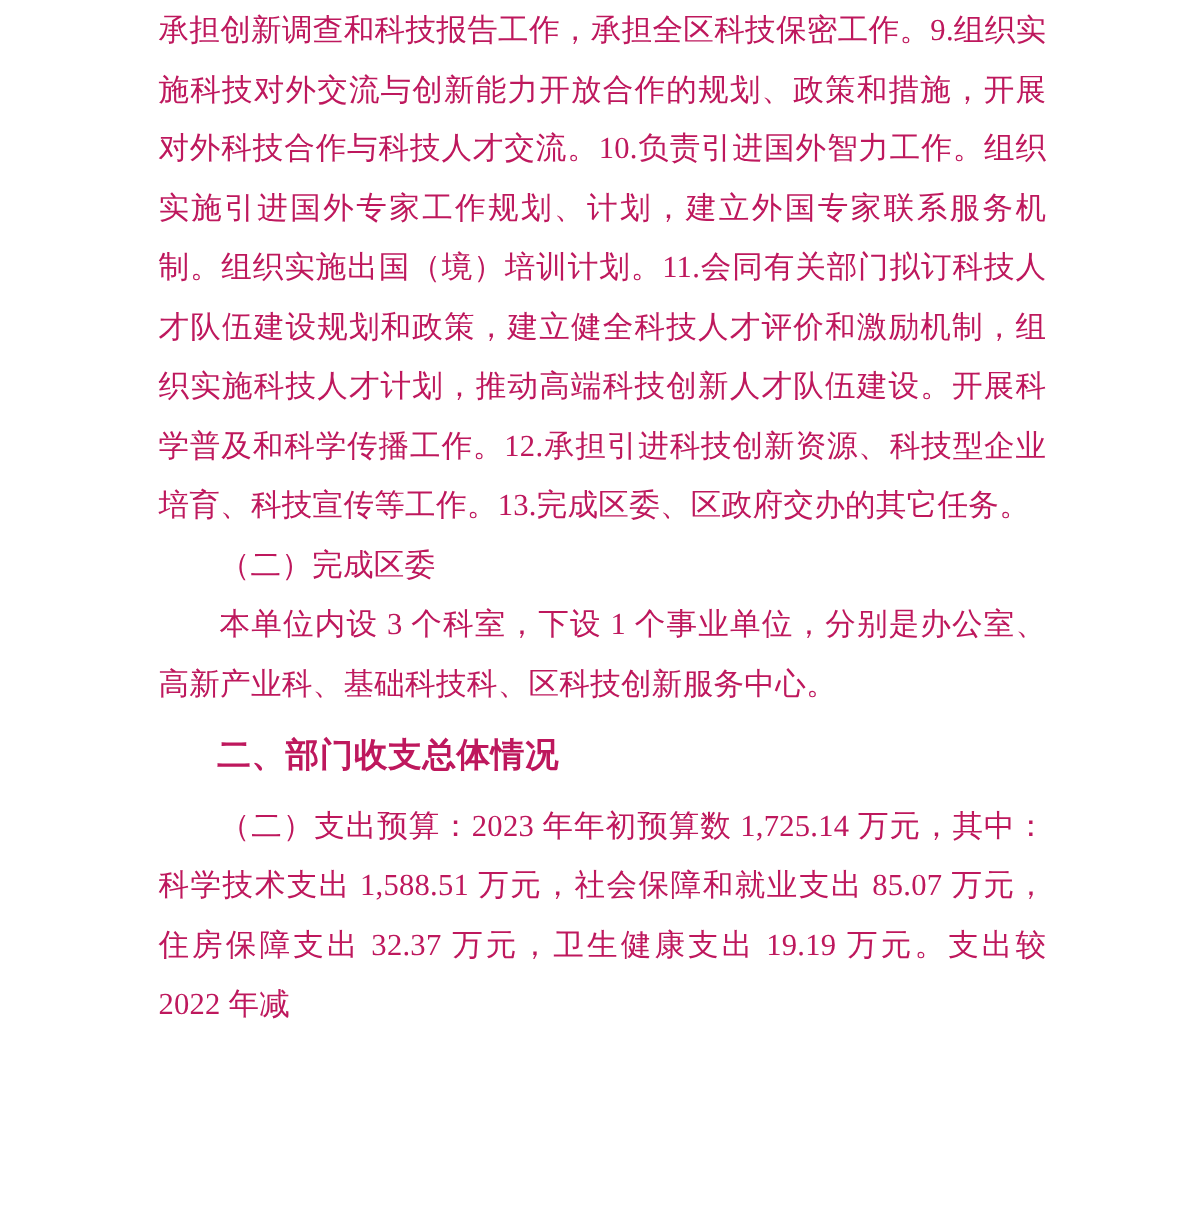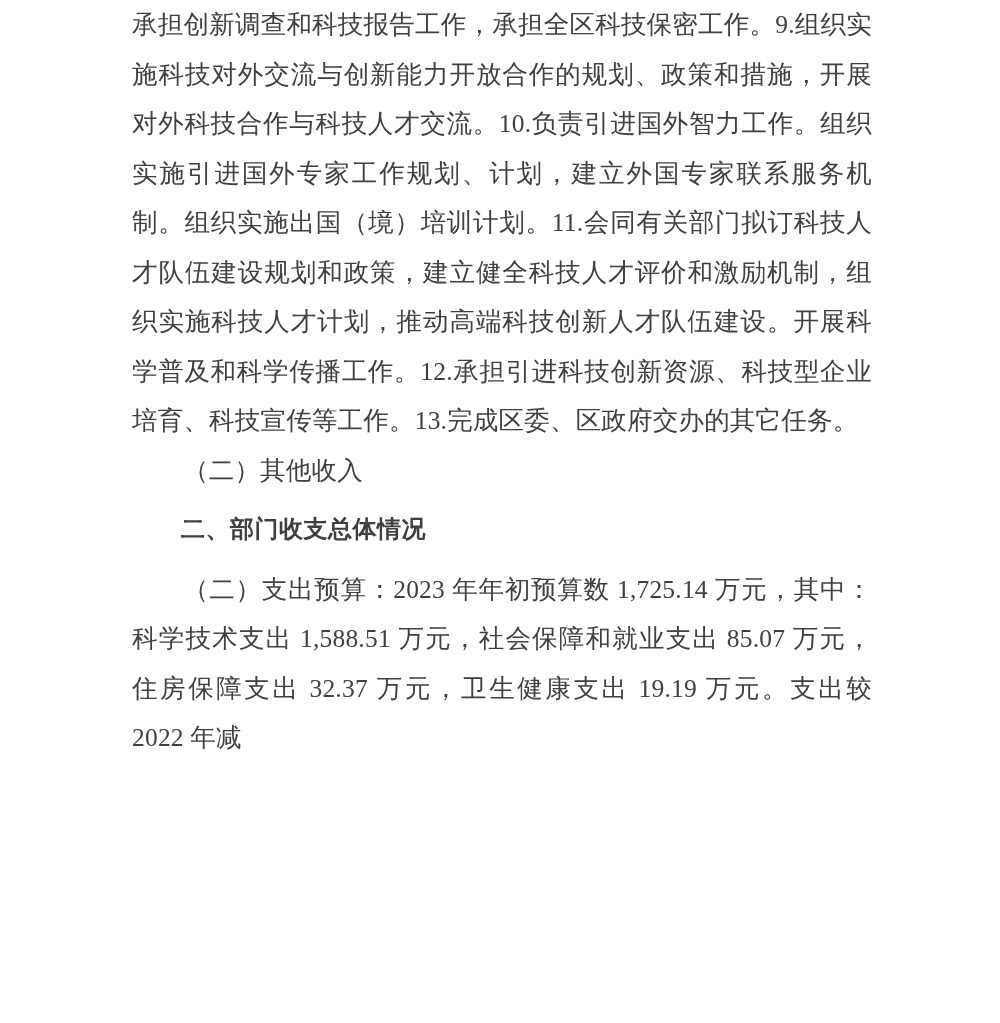--- a/index.html
+++ b/index.html
@@ -14,7 +14,7 @@
     background: #ffffff;
     overflow: hidden;
     font-family: "Liberation Serif", "DejaVu Serif", serif;
-    color: #404040;
+    color: #be185d;
   }
   .body-col {
     position: absolute;

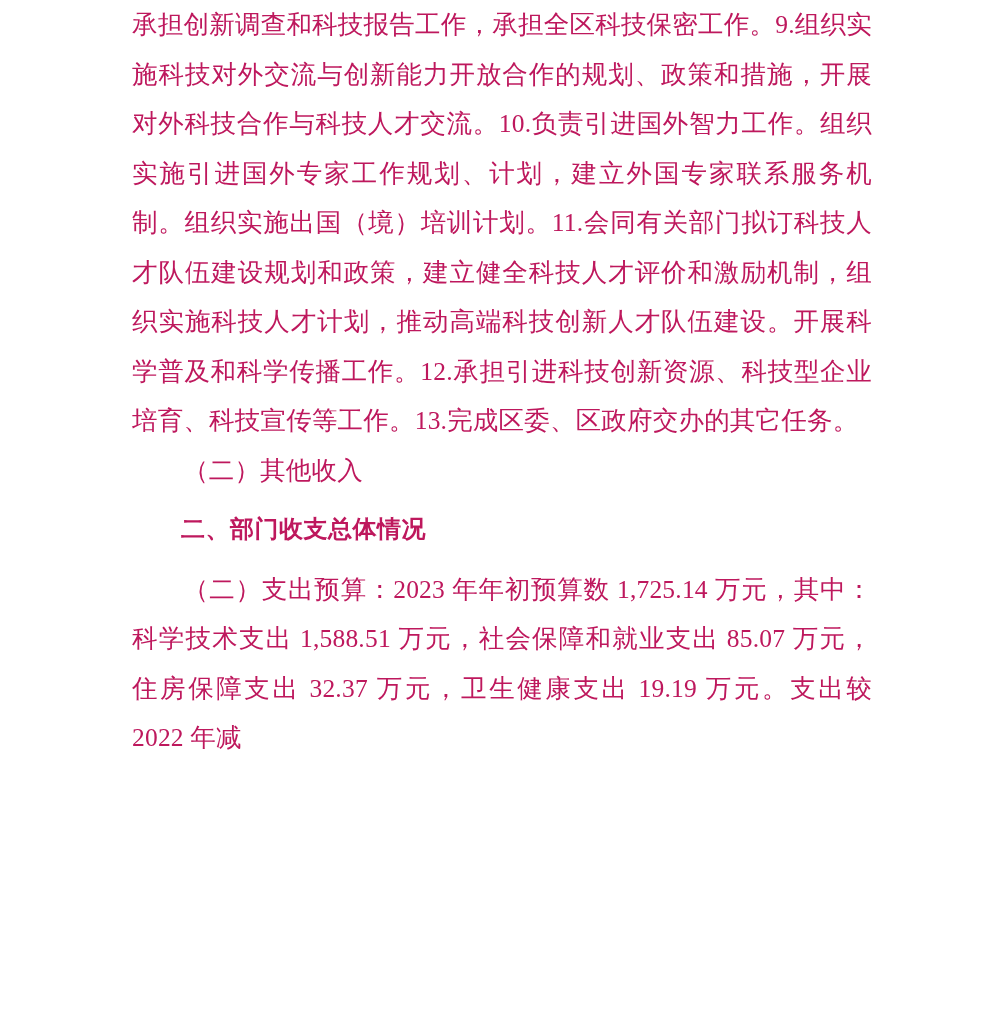--- a/index.html
+++ b/index.html
@@ -53,7 +53,7 @@
 
     <p class="flow">承担创新调查和科技报告工作，承担全区科技保密工作。9.组织实施科技对外交流与创新能力开放合作的规划、政策和措施，开展对外科技合作与科技人才交流。10.负责引进国外智力工作。组织实施引进国外专家工作规划、计划，建立外国专家联系服务机制。组织实施出国（境）培训计划。11.会同有关部门拟订科技人才队伍建设规划和政策，建立健全科技人才评价和激励机制，组织实施科技人才计划，推动高端科技创新人才队伍建设。开展科学普及和科学传播工作。12.承担引进科技创新资源、科技型企业培育、科技宣传等工作。13.完成区委、区政府交办的其它任务。</p>
 
-    <p class="indent">（二）其他收入</p>
+    <p class="indent">（二）完成区委</p>
 
 
     <div class="spacer-sm"></div>

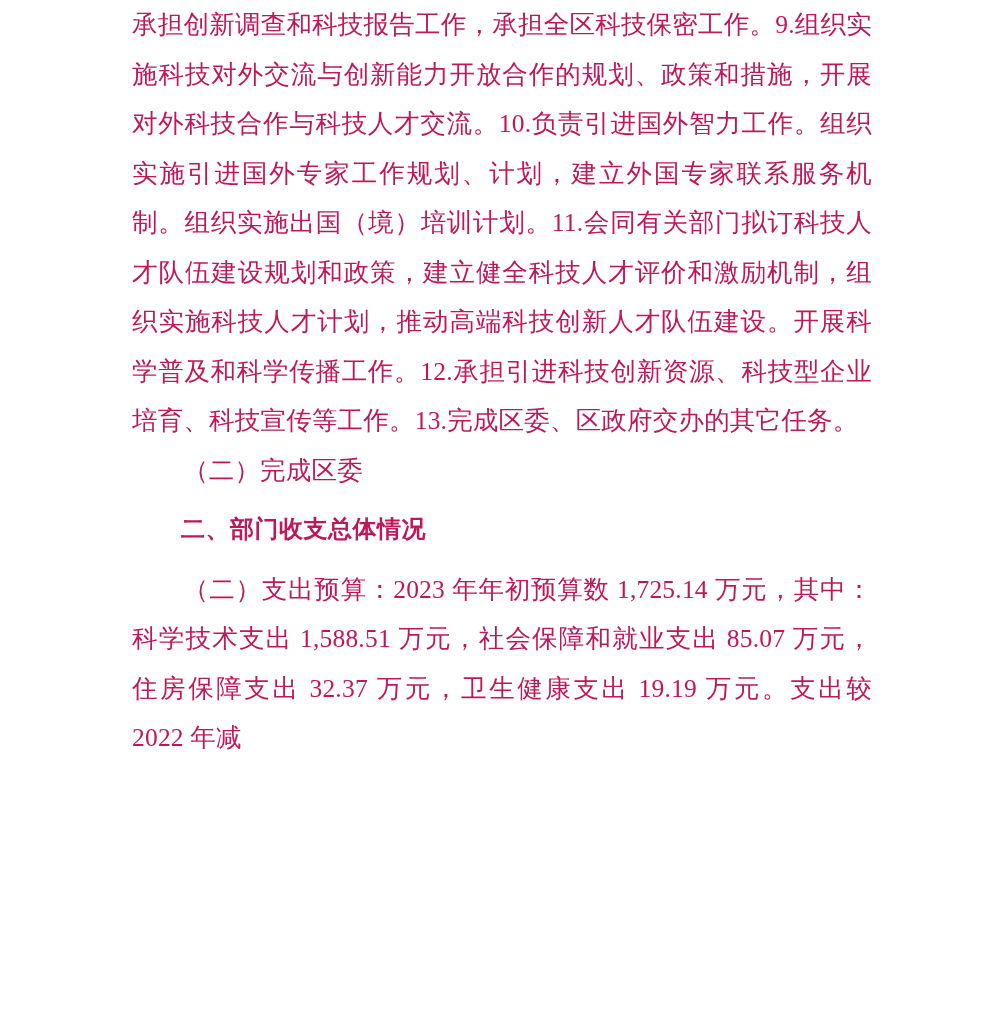--- a/index.html
+++ b/index.html
@@ -55,6 +55,7 @@
 
     <p class="indent">（二）完成区委</p>
 
+    <p class="indent">本单位内设 3 个科室，下设 1 个事业单位，分别是办公室、高新产业科、基础科技科、区科技创新服务中心。</p>
 
     <div class="spacer-sm"></div>
 

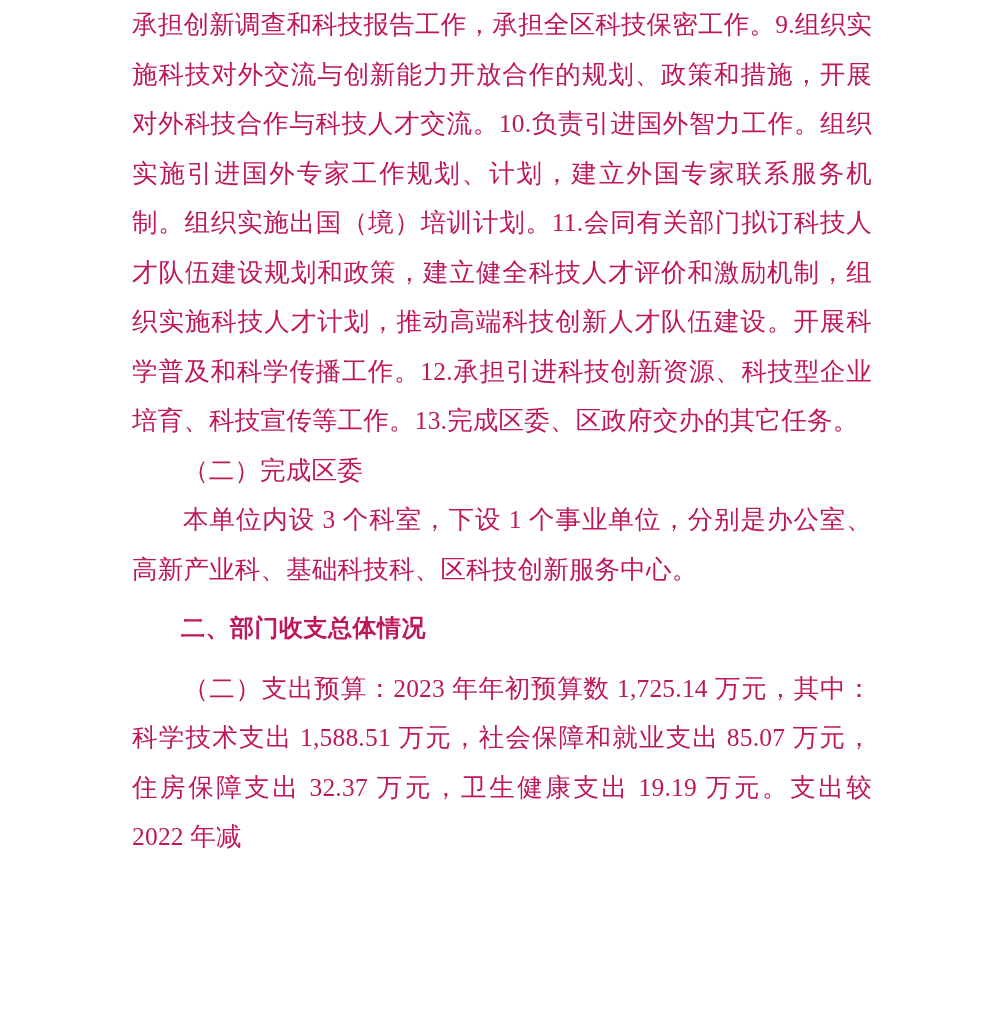--- a/index.html
+++ b/index.html
@@ -37,7 +37,7 @@
   p.heading {
     font-family: "DejaVu Sans", "Liberation Sans", sans-serif;
     font-weight: bold;
-    font-size: 24px;
+    font-size: 28px;
     text-indent: 49px;
     letter-spacing: 0.5px;
   }

